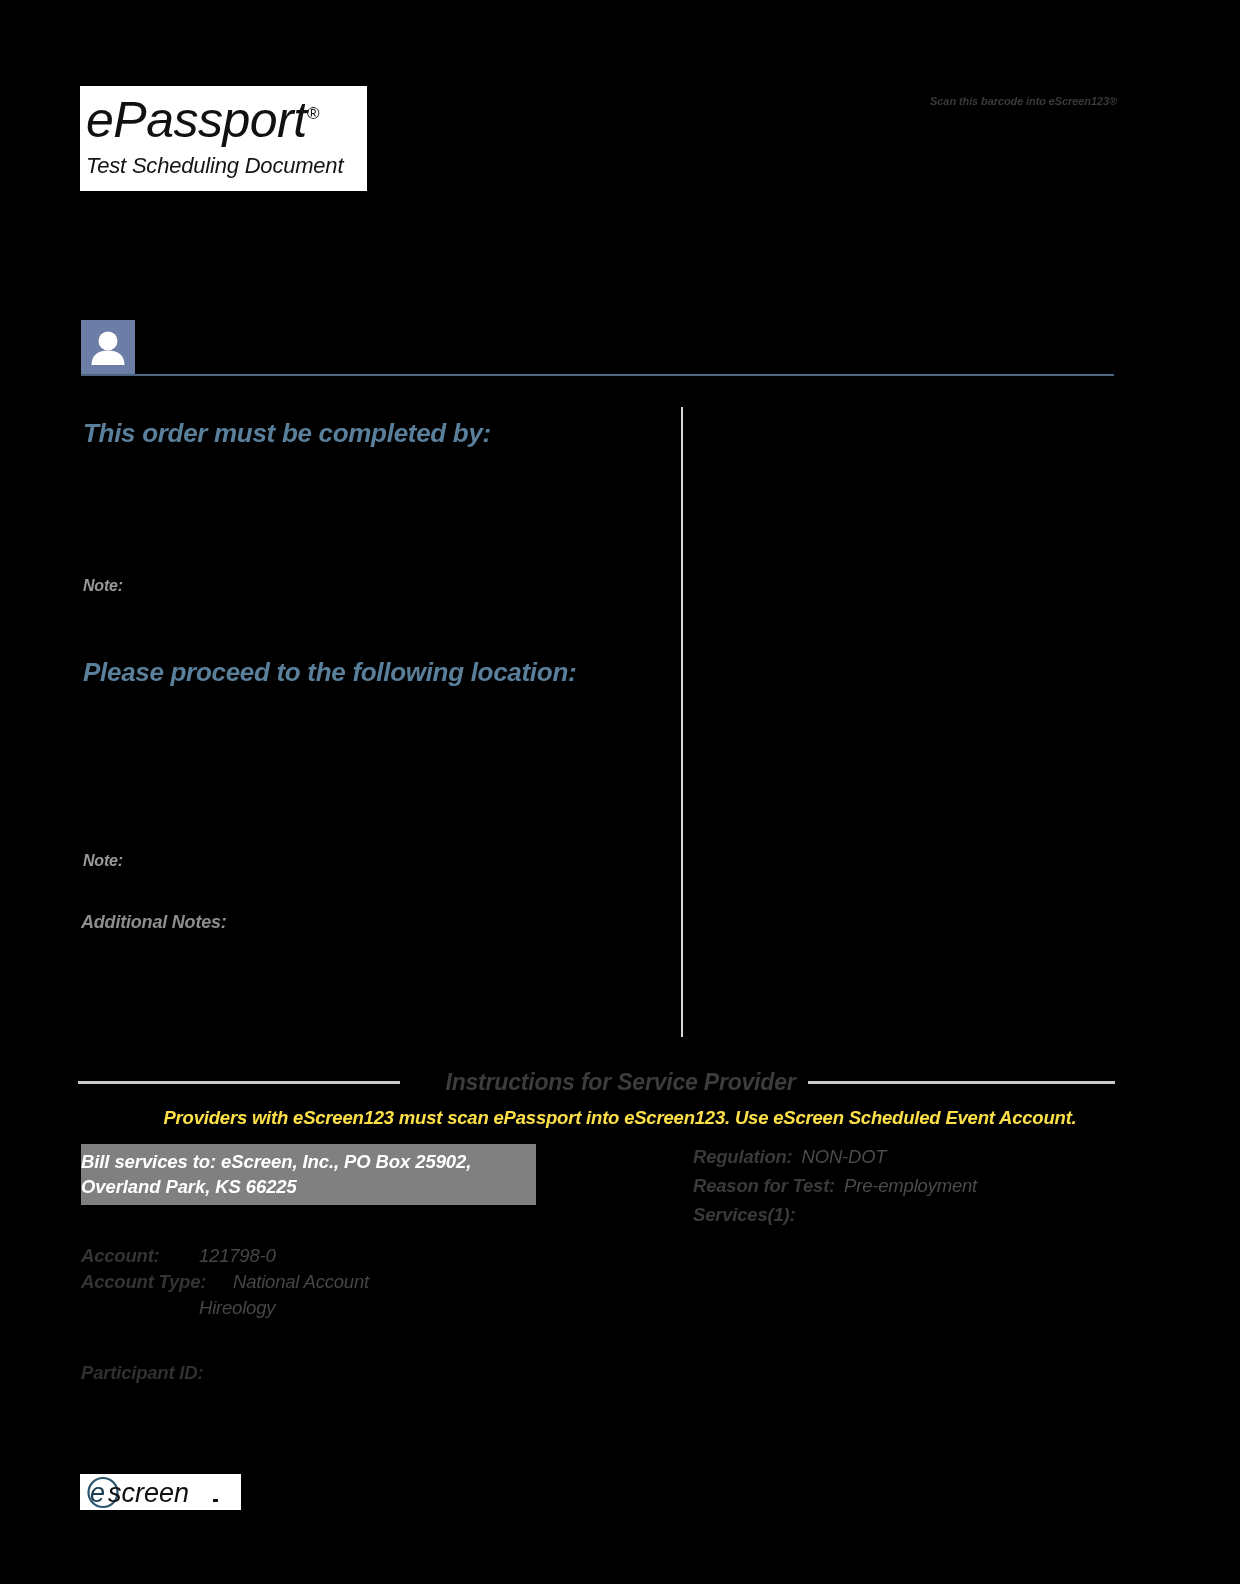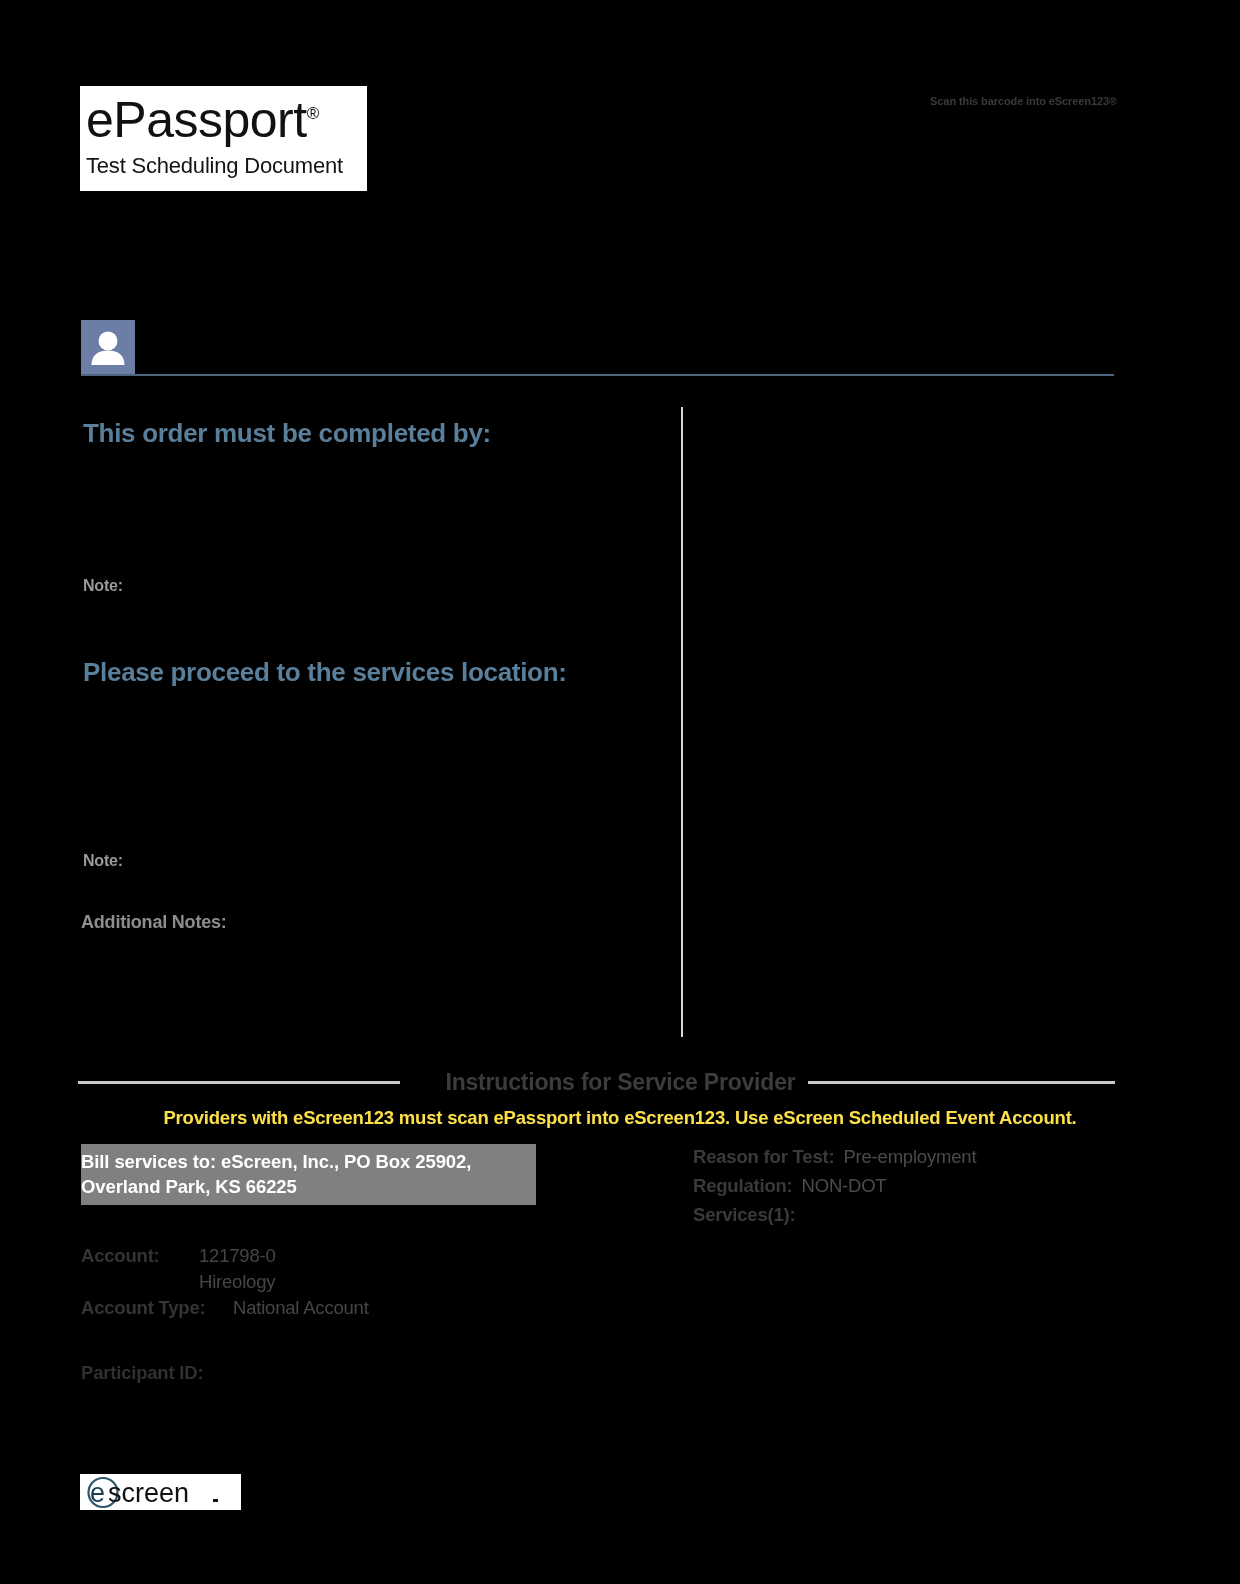--- a/index.html
+++ b/index.html
@@ -15,6 +15,7 @@
     width: 1240px;
     height: 1476px;
     background: #000000;
+    font-style: italic;
   }
 
   

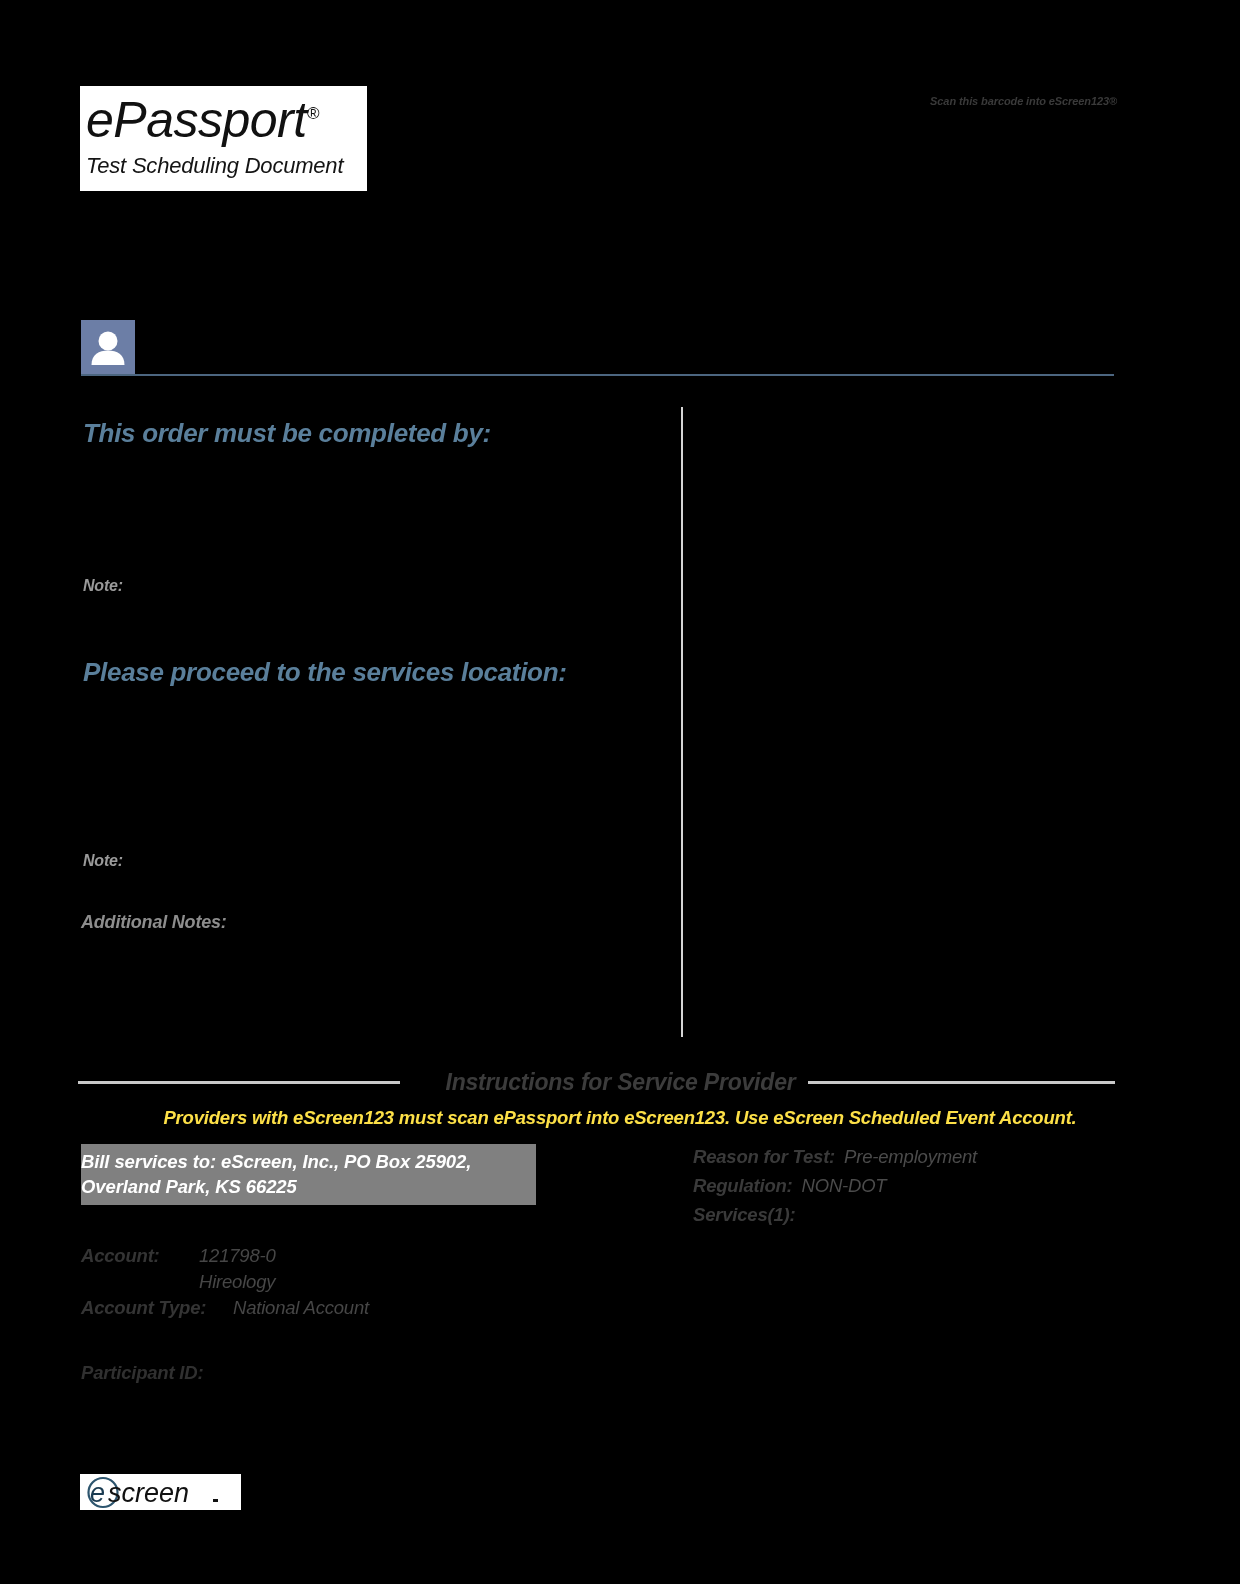--- a/index.html
+++ b/index.html
@@ -260,7 +260,7 @@
   <div class="h-blue order">This order must be completed by:</div>
   <div class="lbl-gray note1">Note:</div>
 
-  <div class="h-blue location">Please proceed to the services location:</div>
+  <div class="h-blue location">Please proceed to the following location:</div>
   <div class="lbl-gray note2">Note:</div>
   <div class="lbl-addnotes">Additional Notes:</div>
 

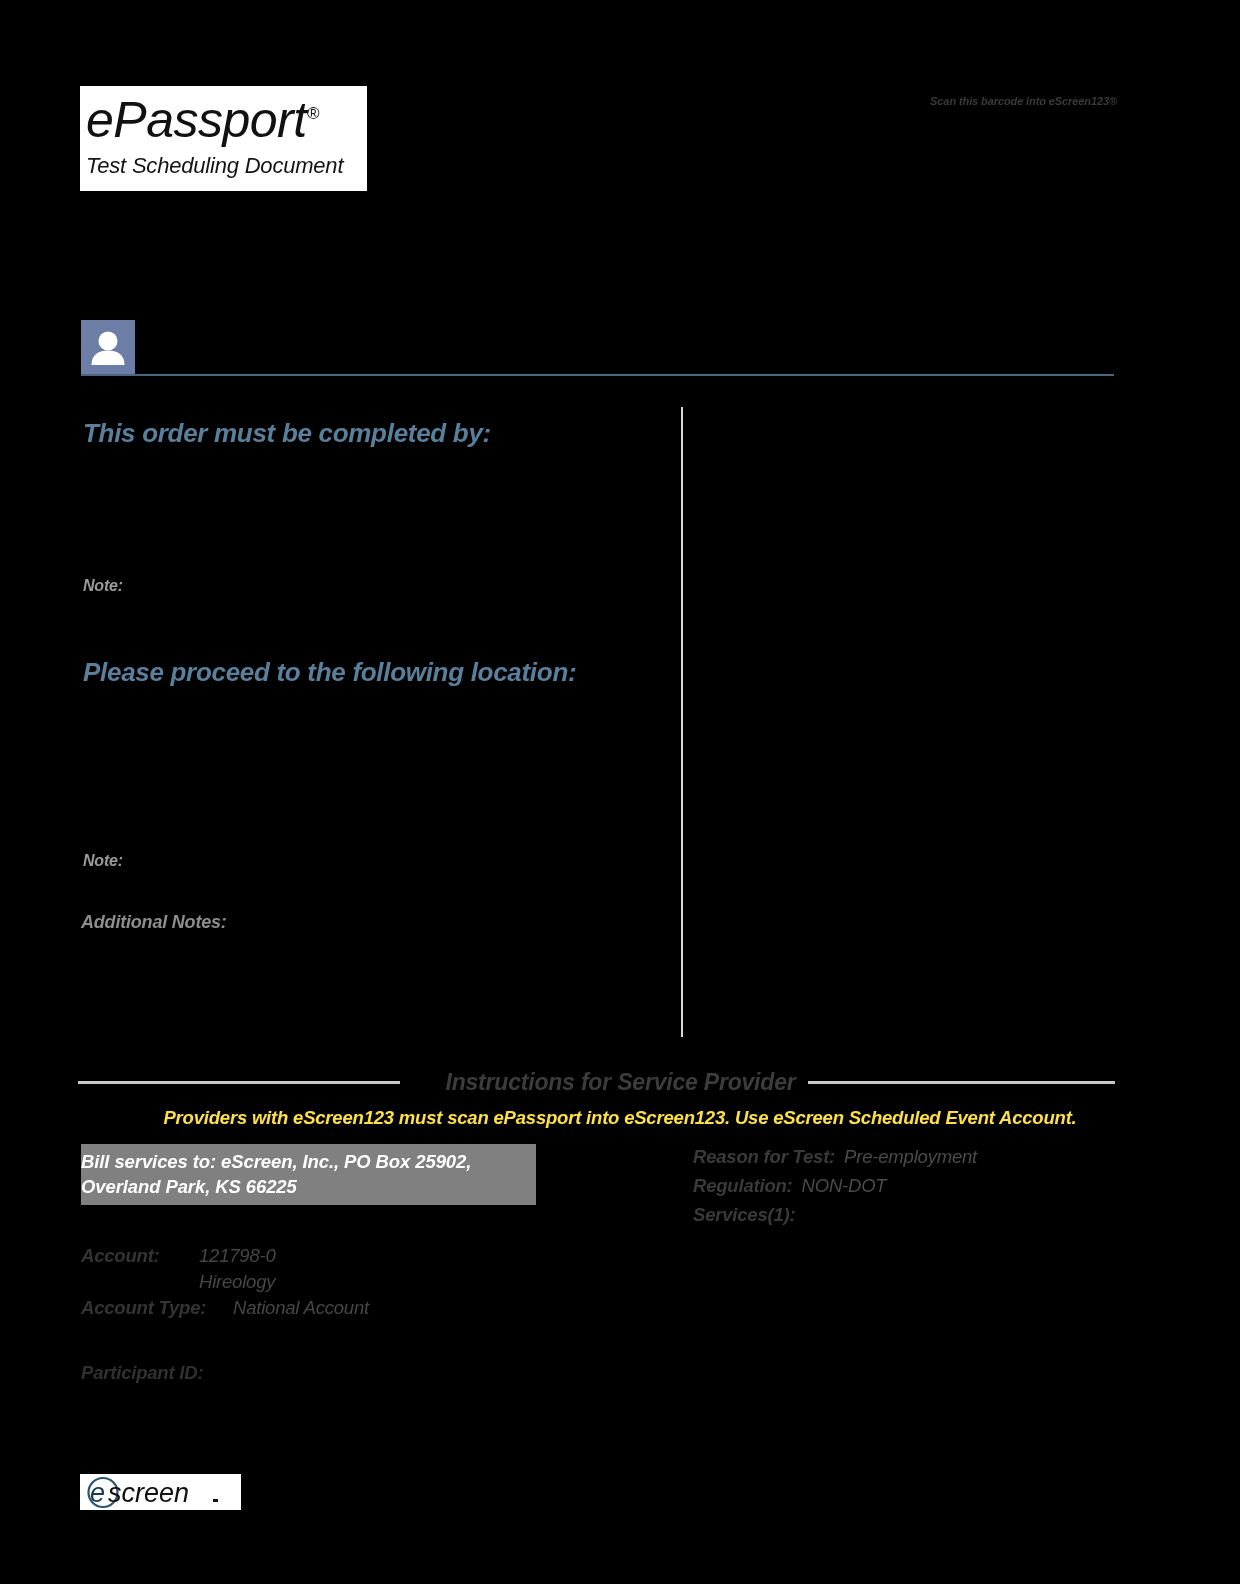--- a/index.html
+++ b/index.html
@@ -273,10 +273,10 @@
 
   <div class="meta-right">
     <div class="meta-row">
+      <span class="meta-key">Regulation:</span><span class="meta-val">NON-DOT</span>
+    </div>
+    <div class="meta-row">
       <span class="meta-key">Reason for Test:</span><span class="meta-val">Pre-employment</span>
-    </div>
-    <div class="meta-row">
-      <span class="meta-key">Regulation:</span><span class="meta-val">NON-DOT</span>
     </div>
     <div class="meta-row">
       <span class="meta-key">Services(1):</span><span class="meta-val"></span>

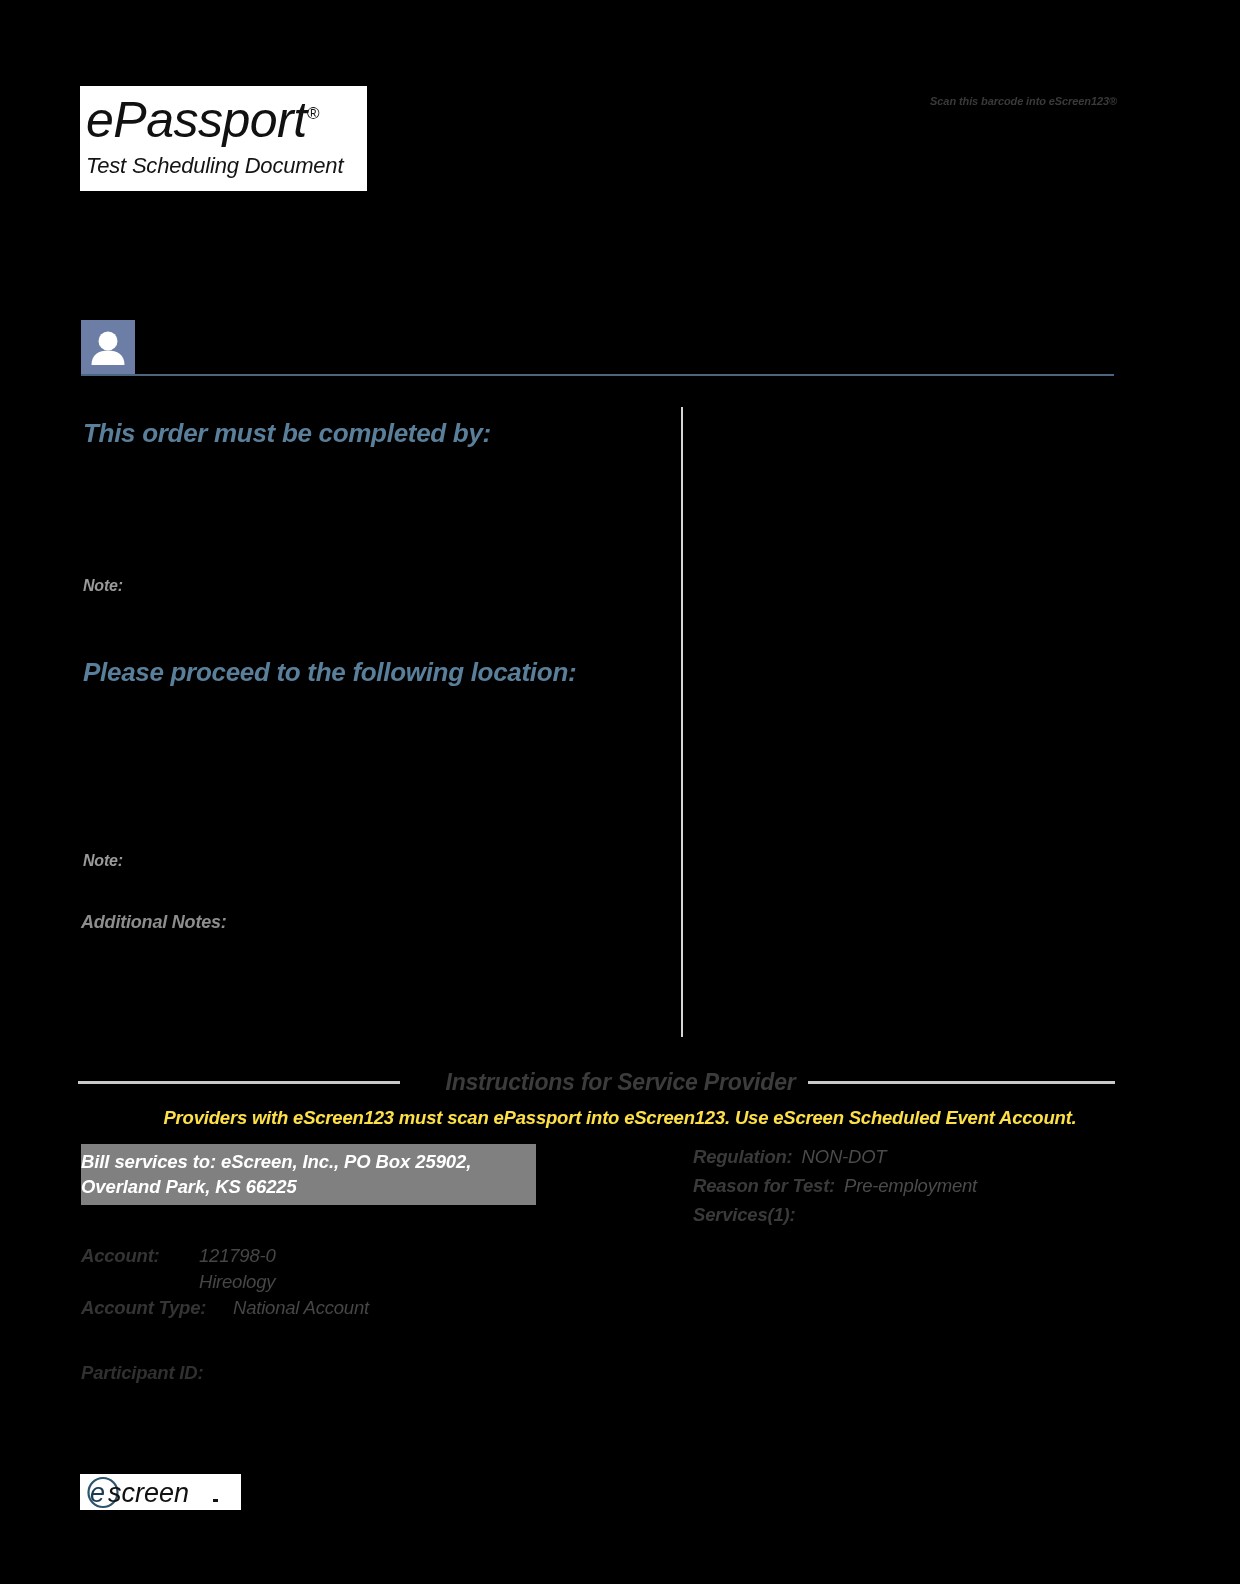--- a/index.html
+++ b/index.html
@@ -288,10 +288,10 @@
       <span class="acct-key k-acct">Account:</span><span class="acct-val">121798-0</span>
     </div>
     <div class="acct-row">
+      <span class="acct-key k-accttype">Account Type:</span><span class="acct-val">National Account</span>
+    </div>
+    <div class="acct-row">
       <span class="indent"></span><span class="acct-val">Hireology</span>
-    </div>
-    <div class="acct-row">
-      <span class="acct-key k-accttype">Account Type:</span><span class="acct-val">National Account</span>
     </div>
   </div>
 

